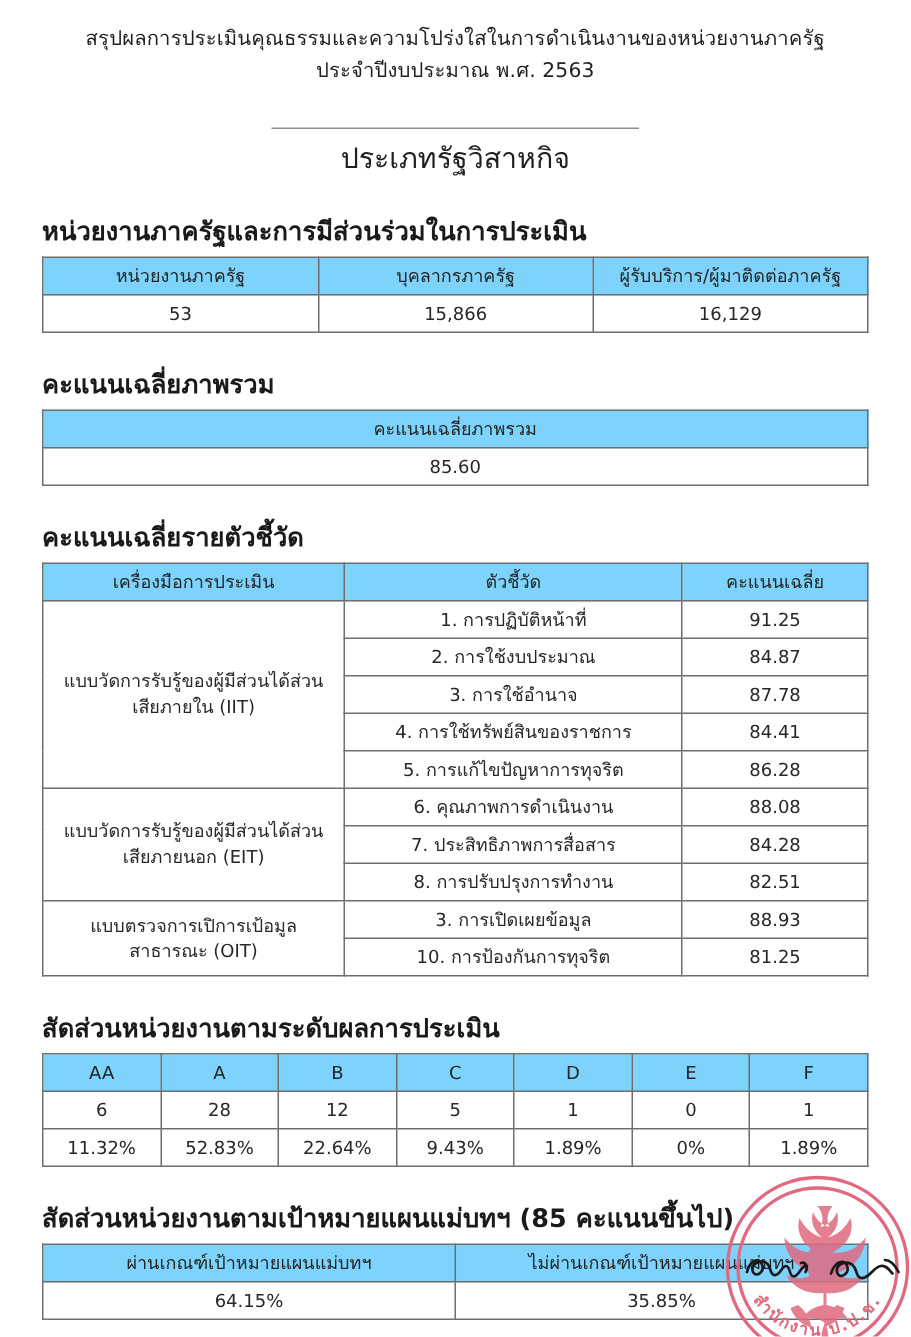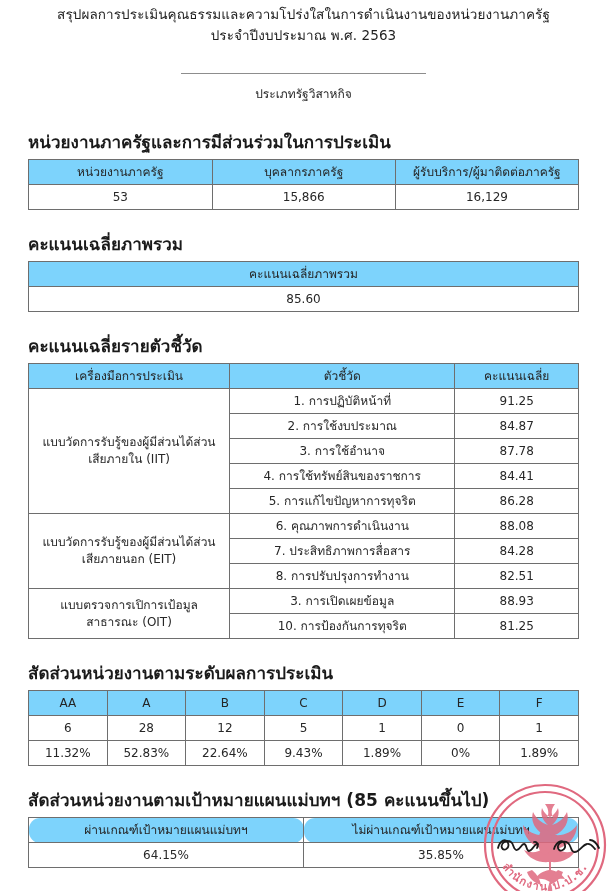--- a/index.html
+++ b/index.html
@@ -25,7 +25,7 @@
 
   
   .title-block {
-    padding-top: 4px;
+    padding-top: 16px;
     text-align: center;
   }
   .title-line {

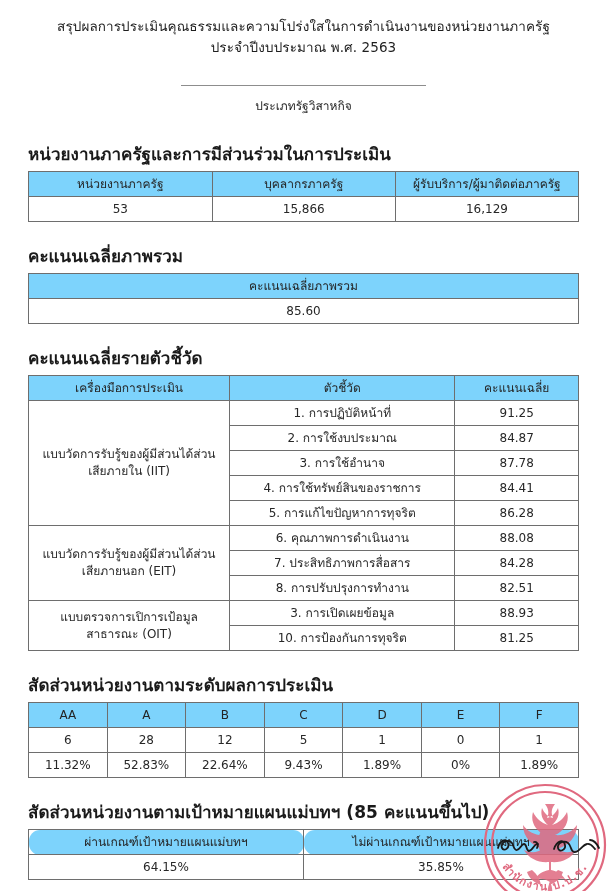--- a/index.html
+++ b/index.html
@@ -47,7 +47,7 @@
   }
   .subtitle {
     text-align: center;
-    font-size: 12px;
+    font-size: 19px;
     line-height: 20px;
     color: #1f1f1f;
     margin-bottom: 24px;

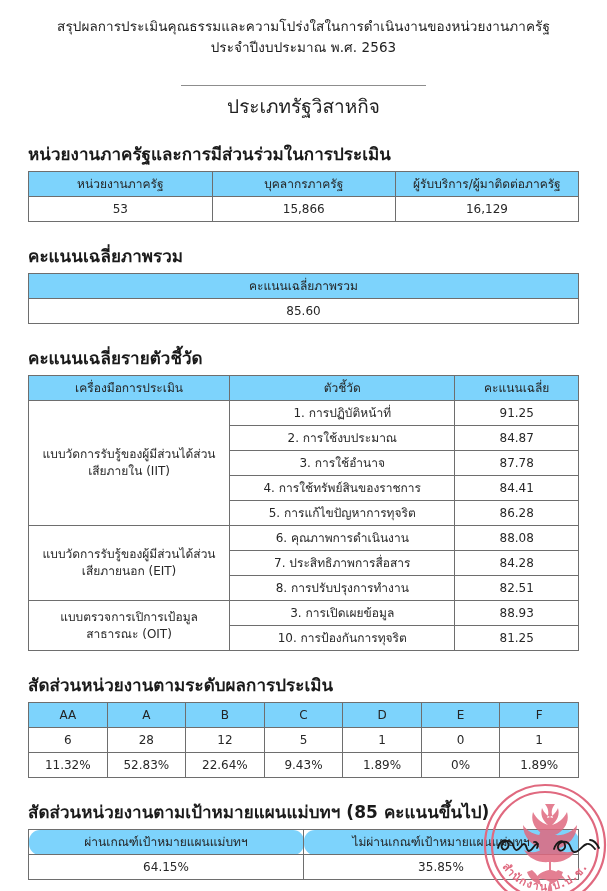--- a/index.html
+++ b/index.html
@@ -108,7 +108,7 @@
   .c-ind      { width: 41.5%; }
   .c-score    { width: 21.7%; }
 
-  .c-half     { width: 50%; border-radius: 11px; }
+  .c-half     { width: 50%; }
   .c-grade    { width: 14.285%; }
 
   .ind-row td { height: 22px; }

